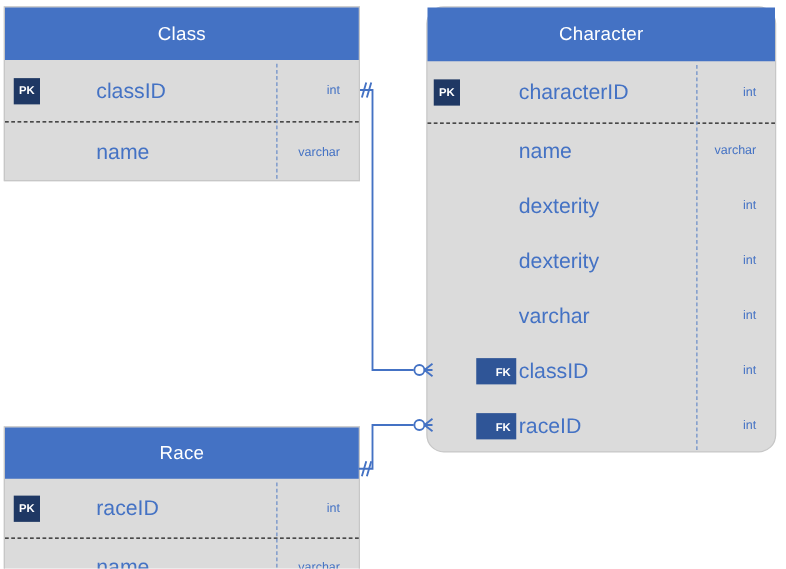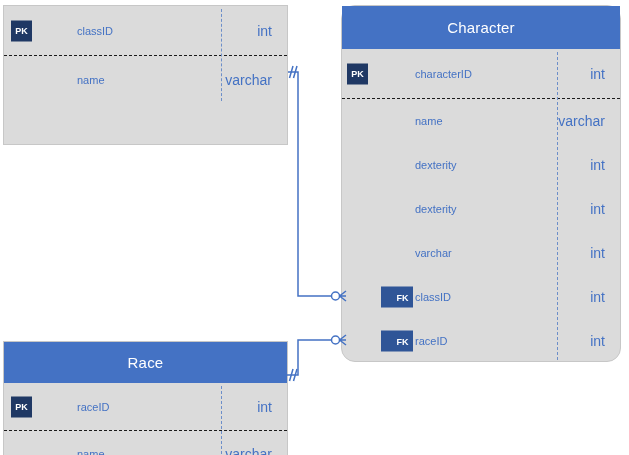--- a/index.html
+++ b/index.html
@@ -74,6 +74,9 @@
 <div class="canvas">
 
   <div class="entity" id="entity-class">
+    <div class="entity-header">
+      <span>Class</span>
+    </div>
     <div class="entity-body">
       <div class="erow erow-0 has-sep">
         <span class="badge pk">PK</span>

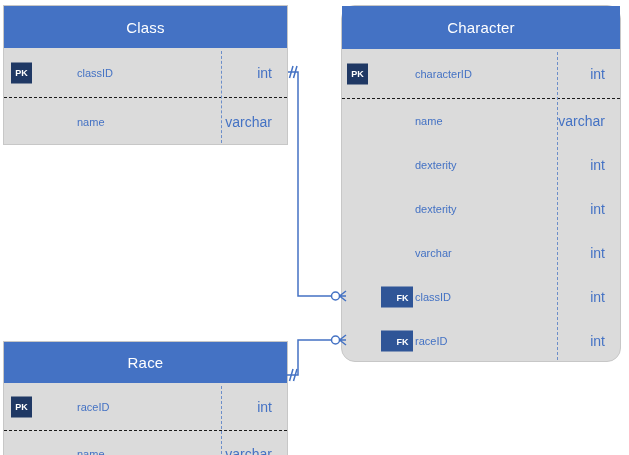--- a/index.html
+++ b/index.html
@@ -33,7 +33,7 @@
   #entity-character .badge.pk { left:5px; }
   .field {
     position:absolute; left:73px; top:50%; transform:translateY(-50%);
-    font-size:11px; color:var(--text, #4472c4); white-space:nowrap;
+    font-size:17px; color:var(--text, #4472c4); white-space:nowrap;
   }
   .dtype {
     position:absolute; right:15px; top:50%; transform:translateY(-50%);

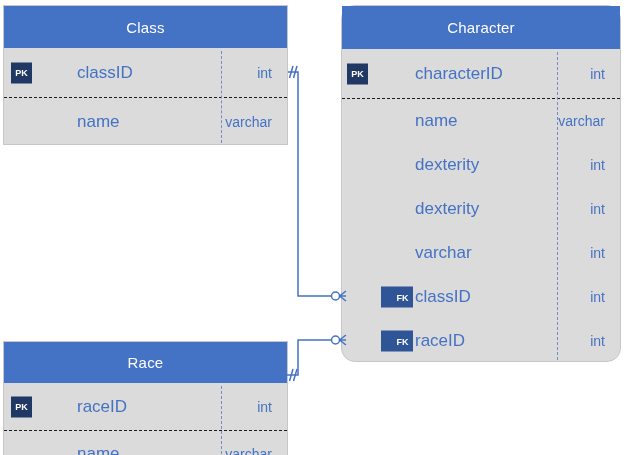--- a/index.html
+++ b/index.html
@@ -37,7 +37,7 @@
   }
   .dtype {
     position:absolute; right:15px; top:50%; transform:translateY(-50%);
-    font-size:14px; color:var(--text, #4472c4); white-space:nowrap;
+    font-size:10px; color:var(--text, #4472c4); white-space:nowrap;
   }
   .col-divider {
     position:absolute; top:3px; bottom:3px; width:0;

